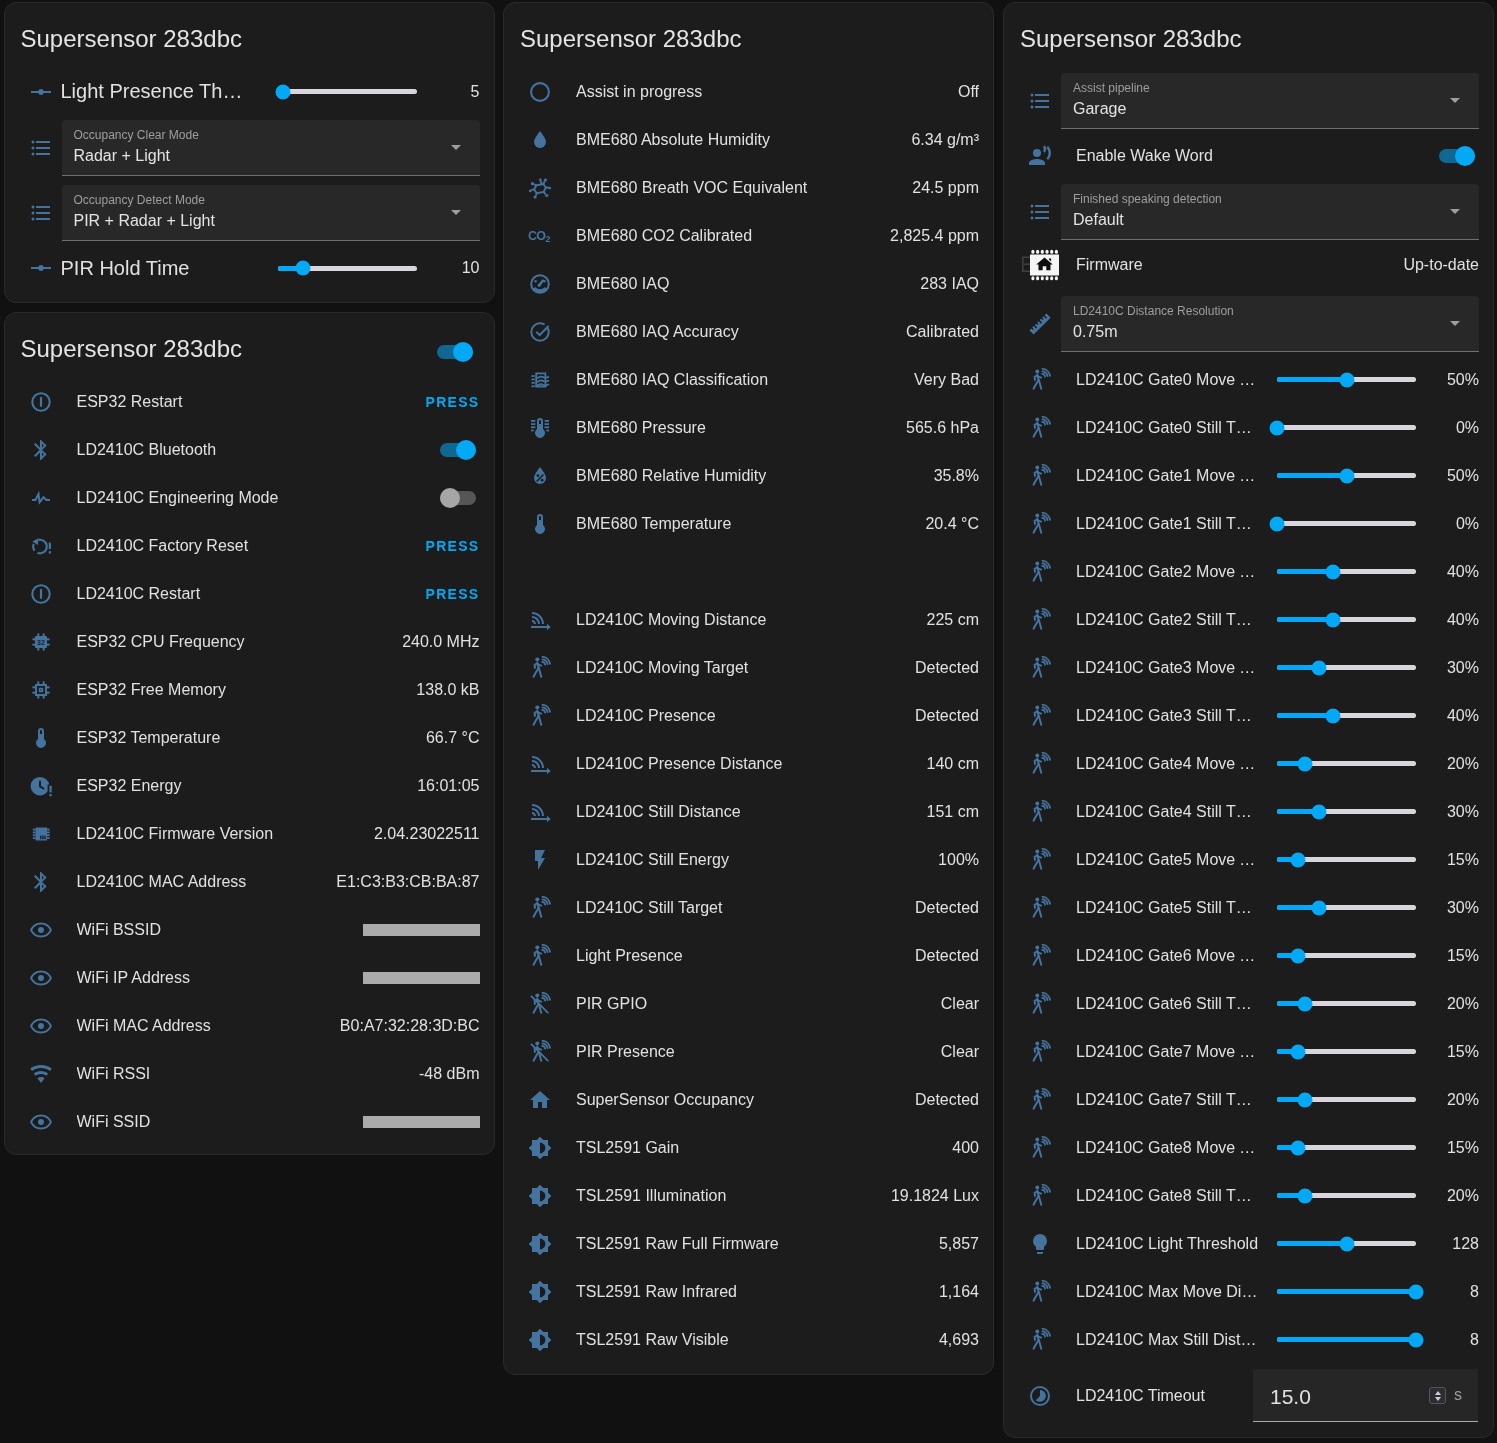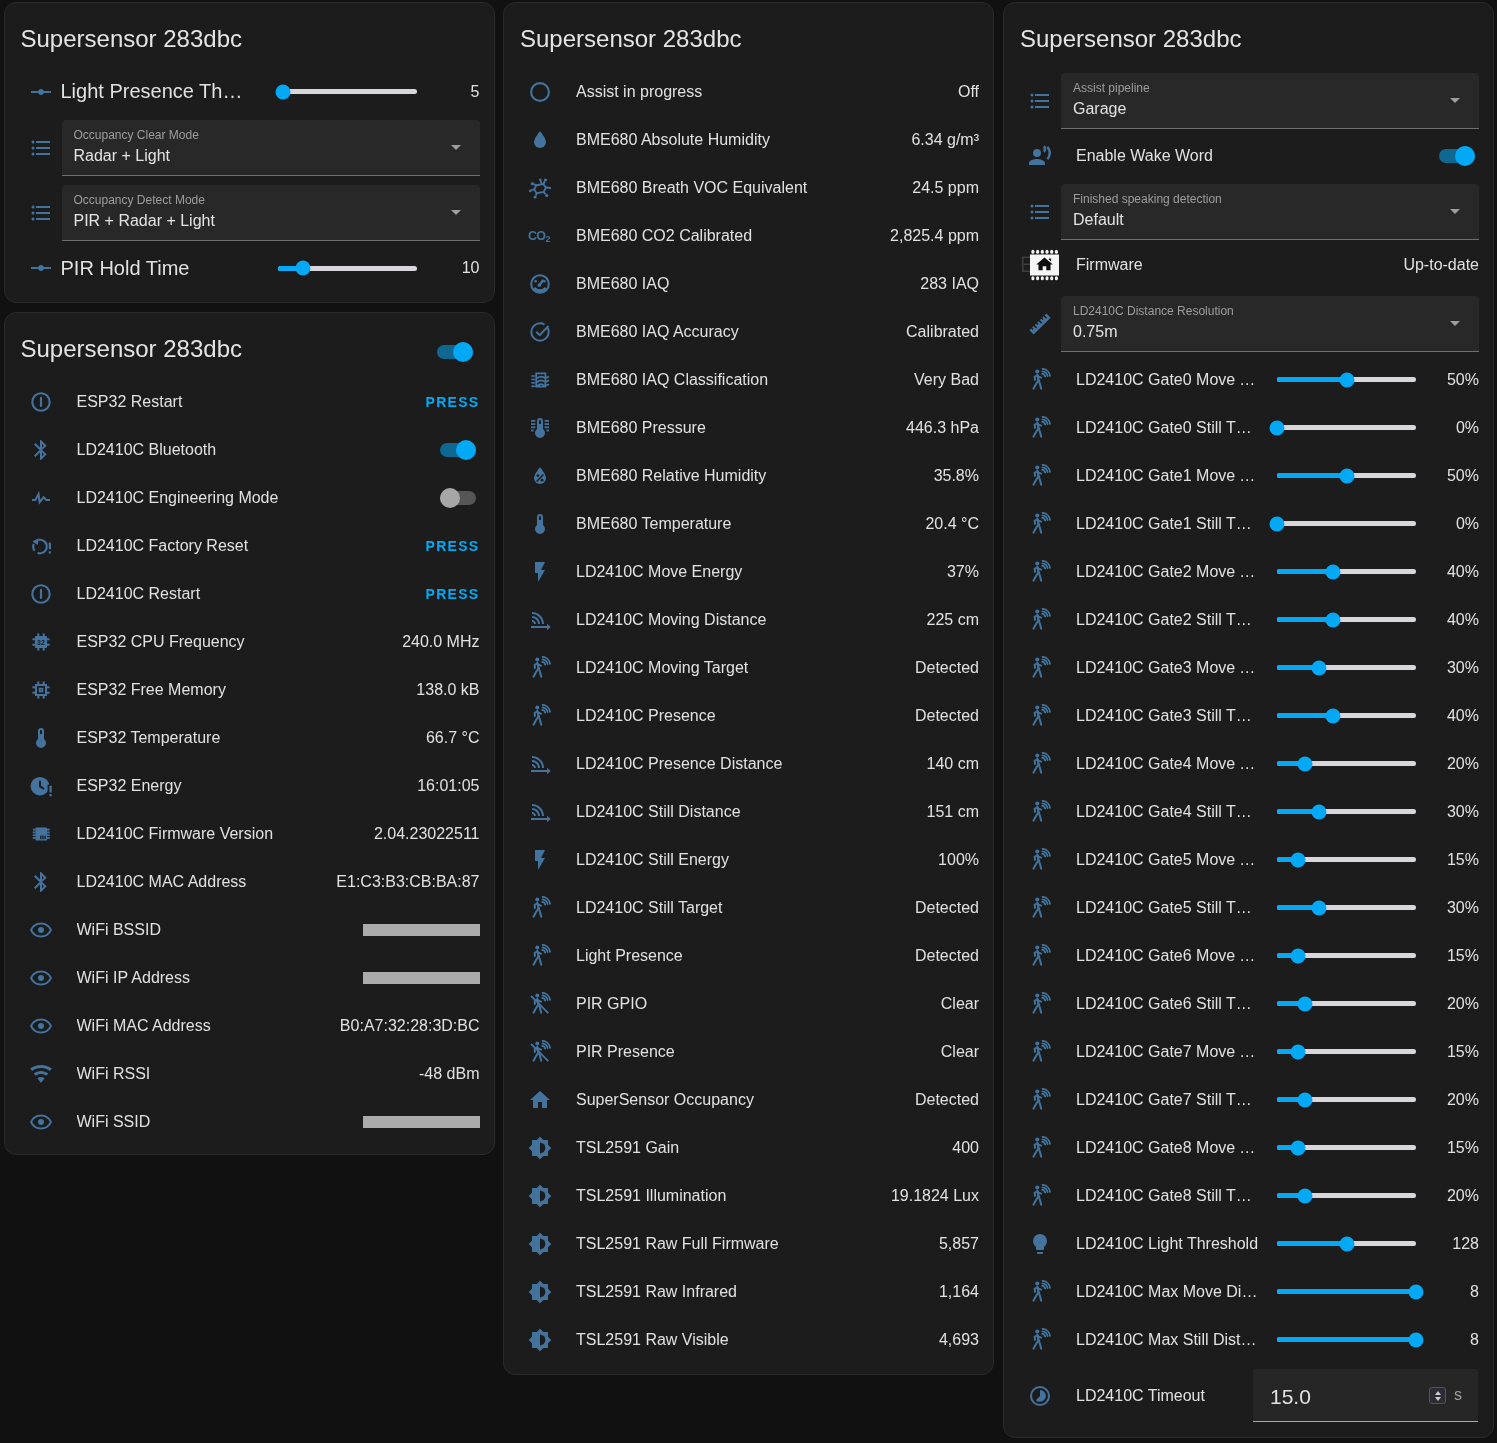--- a/index.html
+++ b/index.html
@@ -379,7 +379,7 @@
         </svg>
       </div>
       <div class="nm">BME680 Pressure</div>
-      <div class="val">446.3 hPa</div>
+      <div class="val">565.6 hPa</div>
     </div>
 <div class="row" style="top:448.9px">
       <div class="badge">

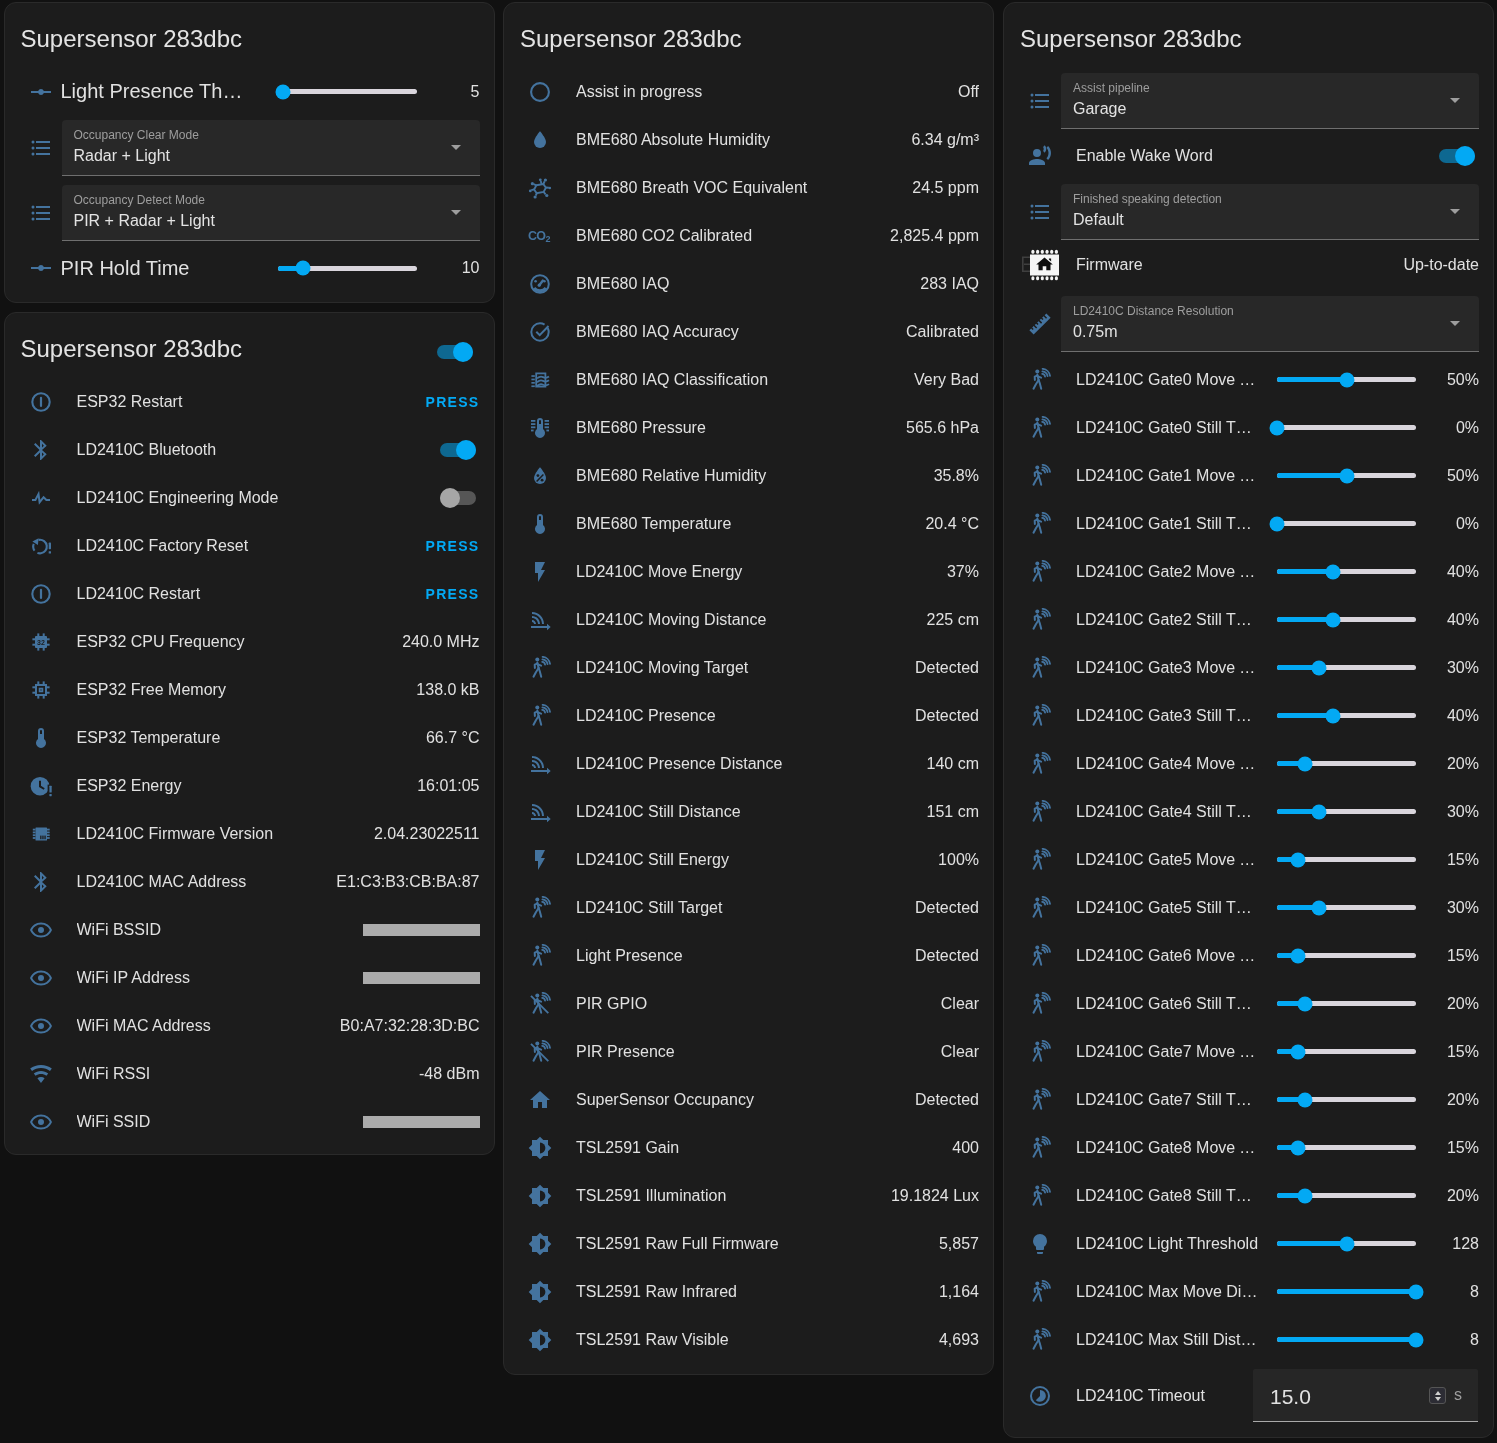--- a/index.html
+++ b/index.html
@@ -402,15 +402,6 @@
       <div class="nm">BME680 Temperature</div>
       <div class="val">20.4 °C</div>
     </div>
-<div class="row" style="top:544.9px">
-      <div class="badge">
-        <svg width="24" height="24" viewBox="0 0 24 24">
-          <path fill="#44739e" d="M7 2v11h3v9l7-12h-4l4-8z"></path>
-        </svg>
-      </div>
-      <div class="nm">LD2410C Move Energy</div>
-      <div class="val">37%</div>
-    </div>
 <div class="row" style="top:592.9px">
       <div class="badge">
         <svg width="24" height="24" viewBox="0 0 24 24">

